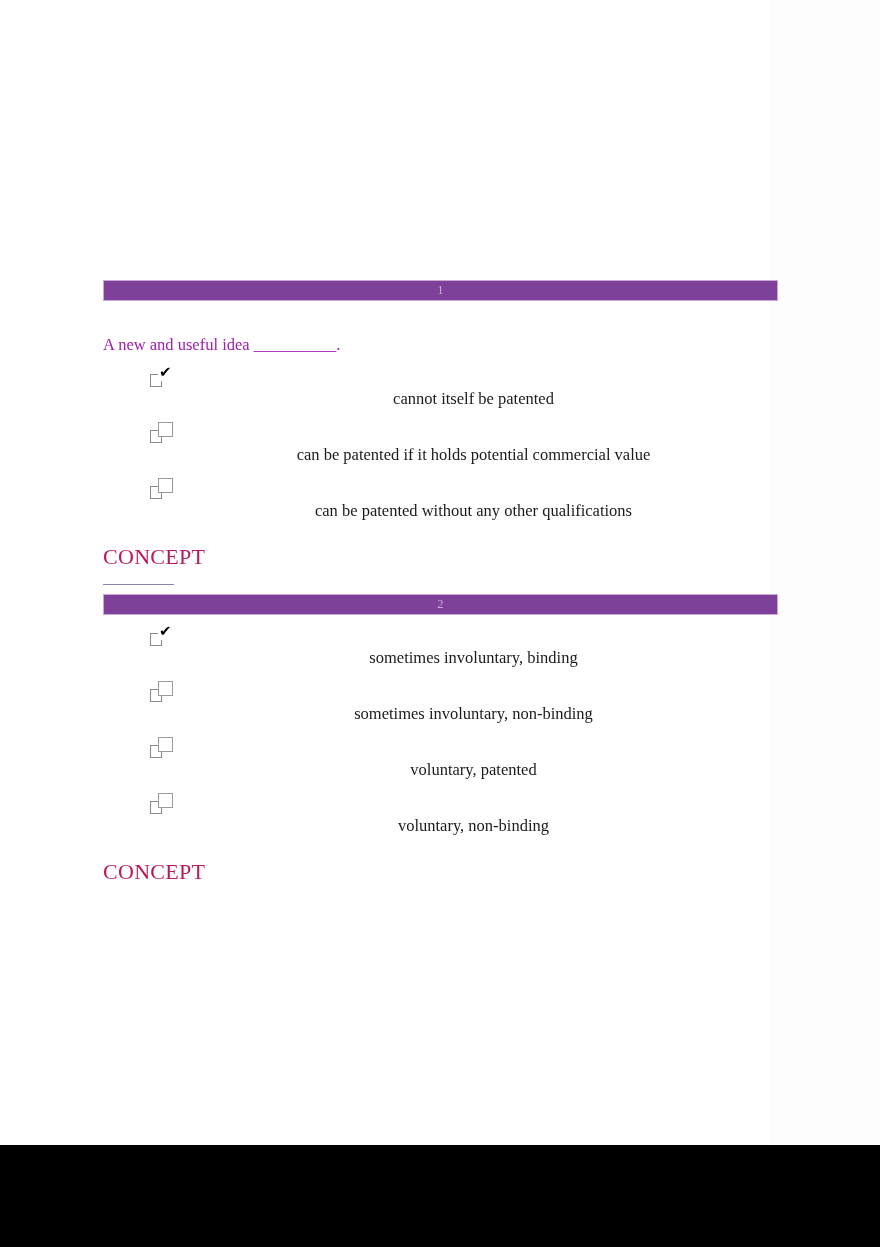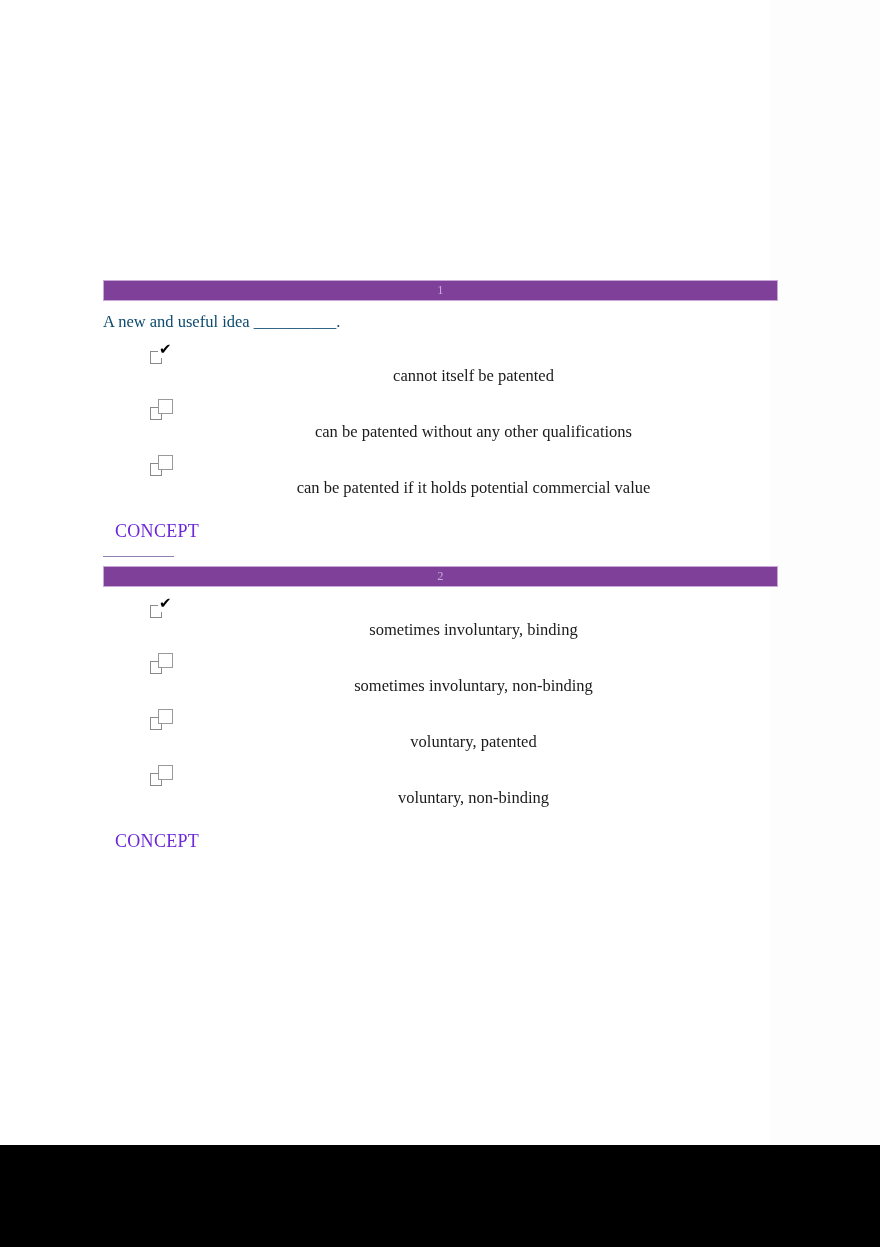--- a/index.html
+++ b/index.html
@@ -64,8 +64,8 @@
   
   .stem {
     font-size: 16.5px;
-    color: #0c4a6e;
-    margin-top: 11px;
+    color: #a21caf;
+    margin-top: 34px;
     line-height: 1.25;
     white-space: pre-wrap;
     font-family: Liberation Serif, serif;

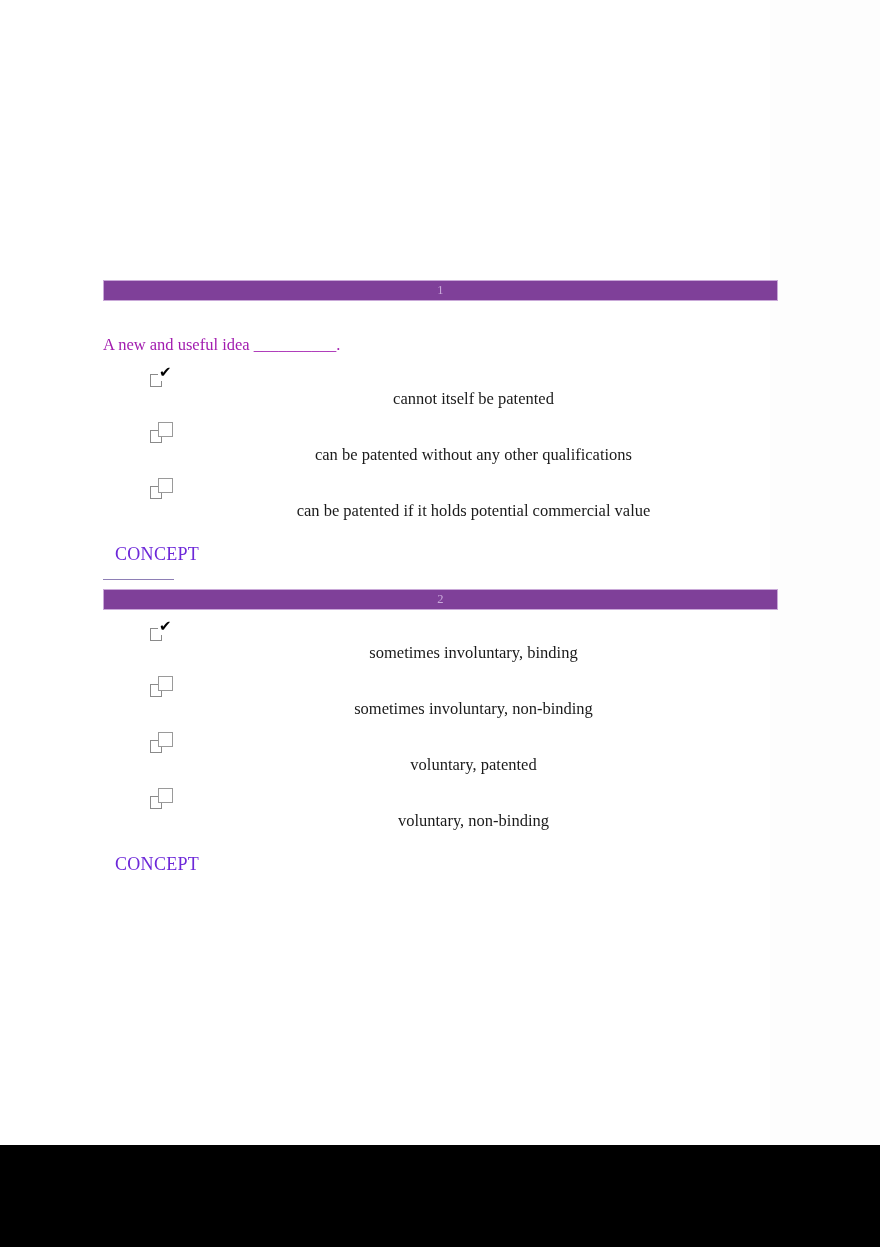--- a/index.html
+++ b/index.html
@@ -195,15 +195,15 @@
             <span class="box-back"></span>
             <span class="box-front"></span>
           </span>
+          <div class="opt-text">can be patented if it holds potential commercial value</div>
+        </div>
+
+        <div class="option">
+          <span class="opt-mark">
+            <span class="box-back"></span>
+            <span class="box-front"></span>
+          </span>
           <div class="opt-text">can be patented without any other qualifications</div>
-        </div>
-
-        <div class="option">
-          <span class="opt-mark">
-            <span class="box-back"></span>
-            <span class="box-front"></span>
-          </span>
-          <div class="opt-text">can be patented if it holds potential commercial value</div>
         </div>
 
       </div>

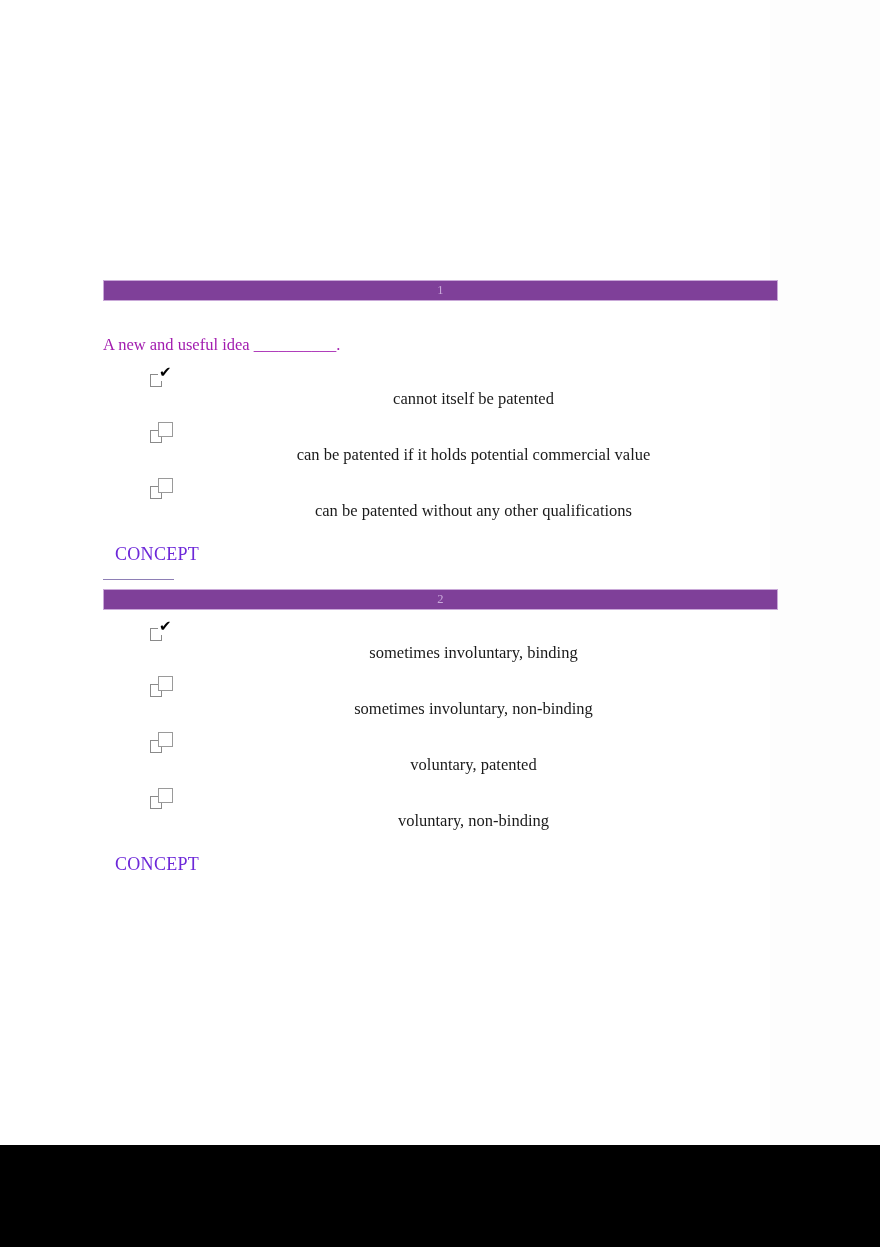--- a/index.html
+++ b/index.html
@@ -131,11 +131,10 @@
 
   
   .concept {
-    font-size: 18px;
-    color: #6d28d9;
+    font-size: 22px;
+    color: #be185d;
     margin-top: 14px;
     letter-spacing: 0.3px;
-    margin-left: 12px;
   }
 
   

